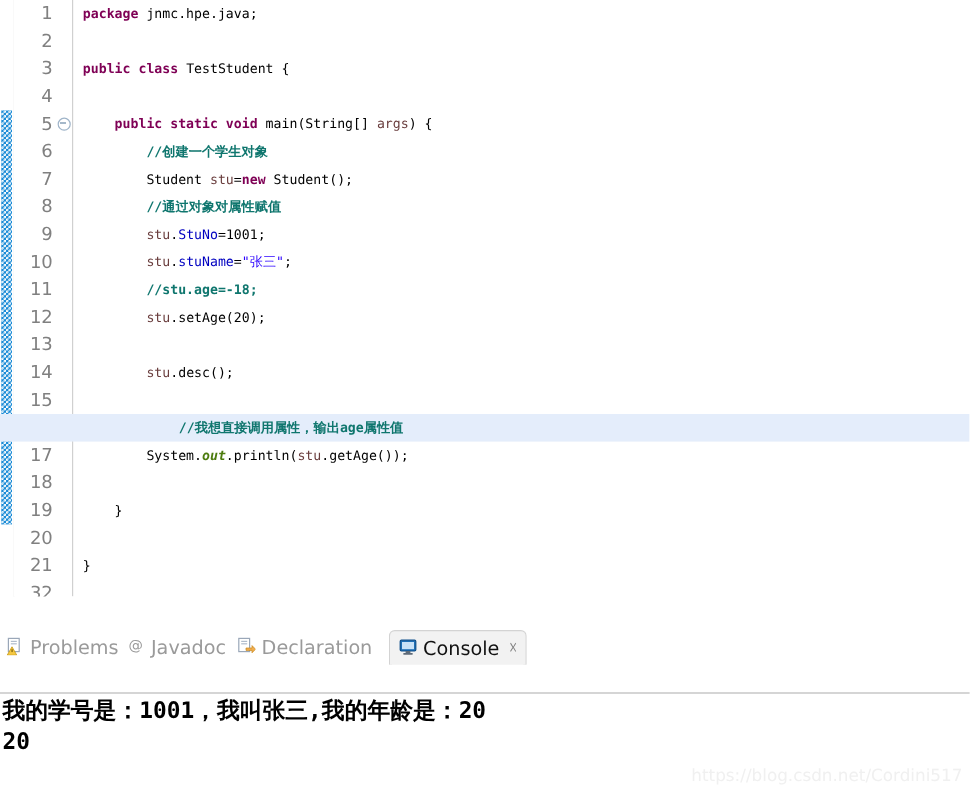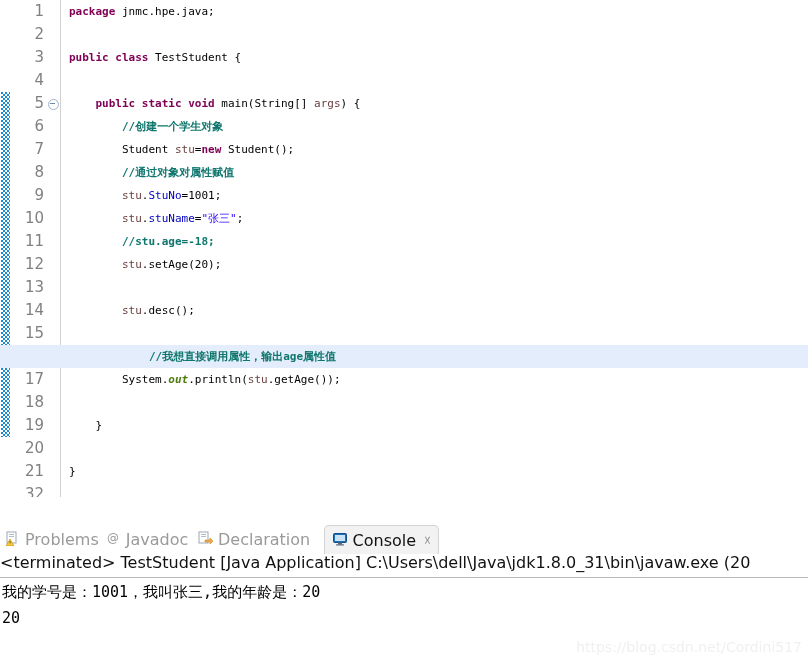--- a/index.html
+++ b/index.html
@@ -323,7 +323,6 @@
       </div>
     </div>
 
-  <div class="console-head">&lt;terminated&gt; TestStudent [Java Application] C:\Users\dell\Java\jdk1.8.0_31\bin\javaw.exe (20</div>
   <div class="console-rule"></div>
 
   <div class="console-body"><div class="oline">我的学号是：1001，我叫张三,我的年龄是：20</div><div class="oline">20</div></div>

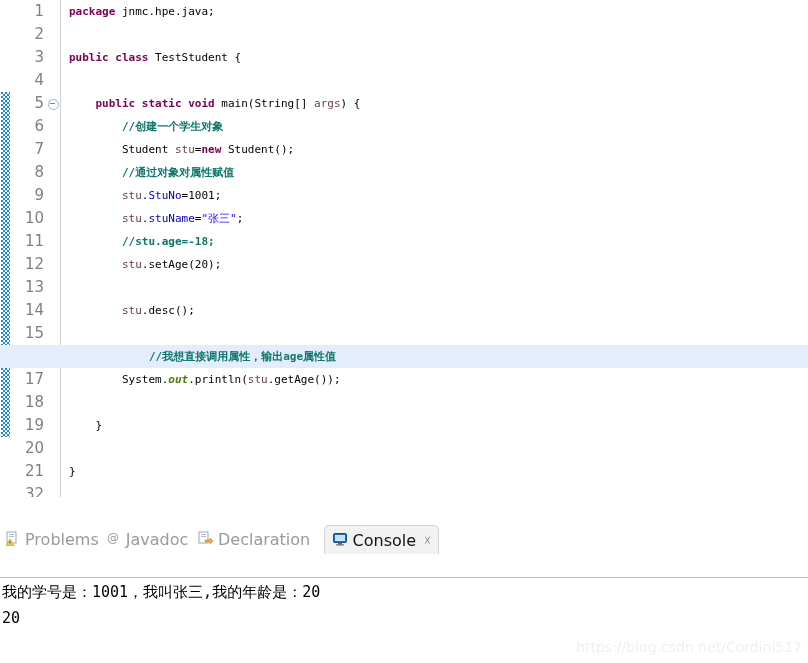--- a/index.html
+++ b/index.html
@@ -202,9 +202,10 @@
     height: 84px;
     background: #ffffff;
     font-family: "DejaVu Sans Mono", "Liberation Mono", monospace;
-    font-size: 15px;
+    font-size: 19px;
     color: #000000;
     white-space: pre;
+    font-weight: bold;
   }
   .console-body .oline {
     height: 26px;

